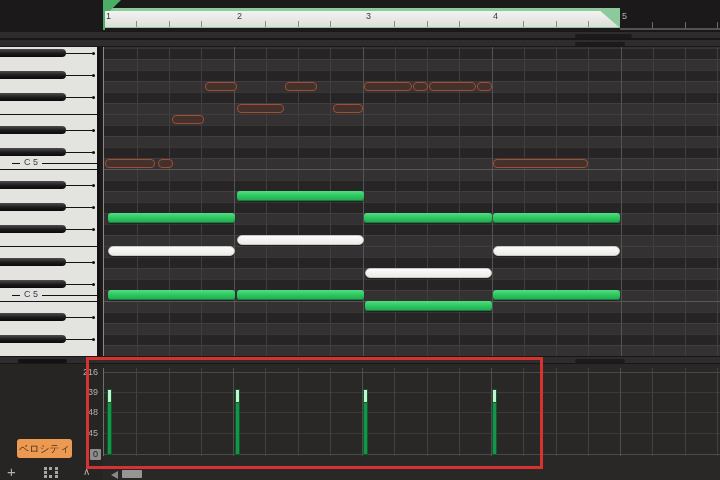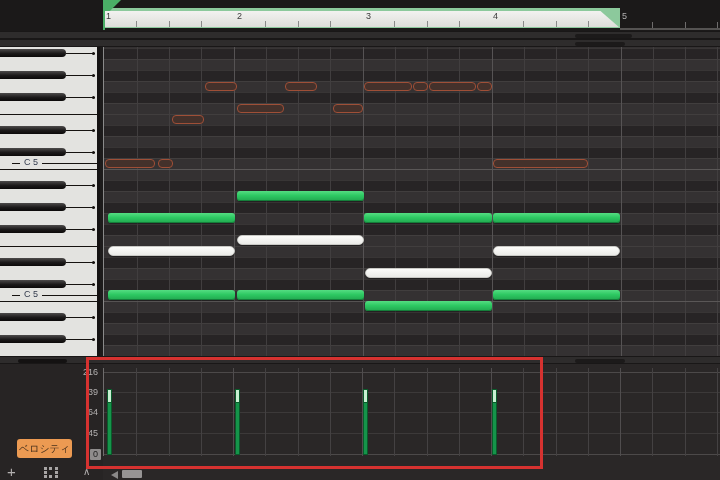--- a/index.html
+++ b/index.html
@@ -246,7 +246,7 @@
         <div class="abs vel-hline" style="top: 28px;"></div>
         <div class="abs vel-label" style="top: 23px;">39</div>
         <div class="abs vel-hline" style="top: 48px;"></div>
-        <div class="abs vel-label" style="top: 43px;">64</div>
+        <div class="abs vel-label" style="top: 43px;">48</div>
         <div class="abs vel-hline" style="top: 69px;"></div>
         <div class="abs vel-label" style="top: 64px;">45</div>
         <div class="abs vel-hline edge" style="top: 90px;"></div>

